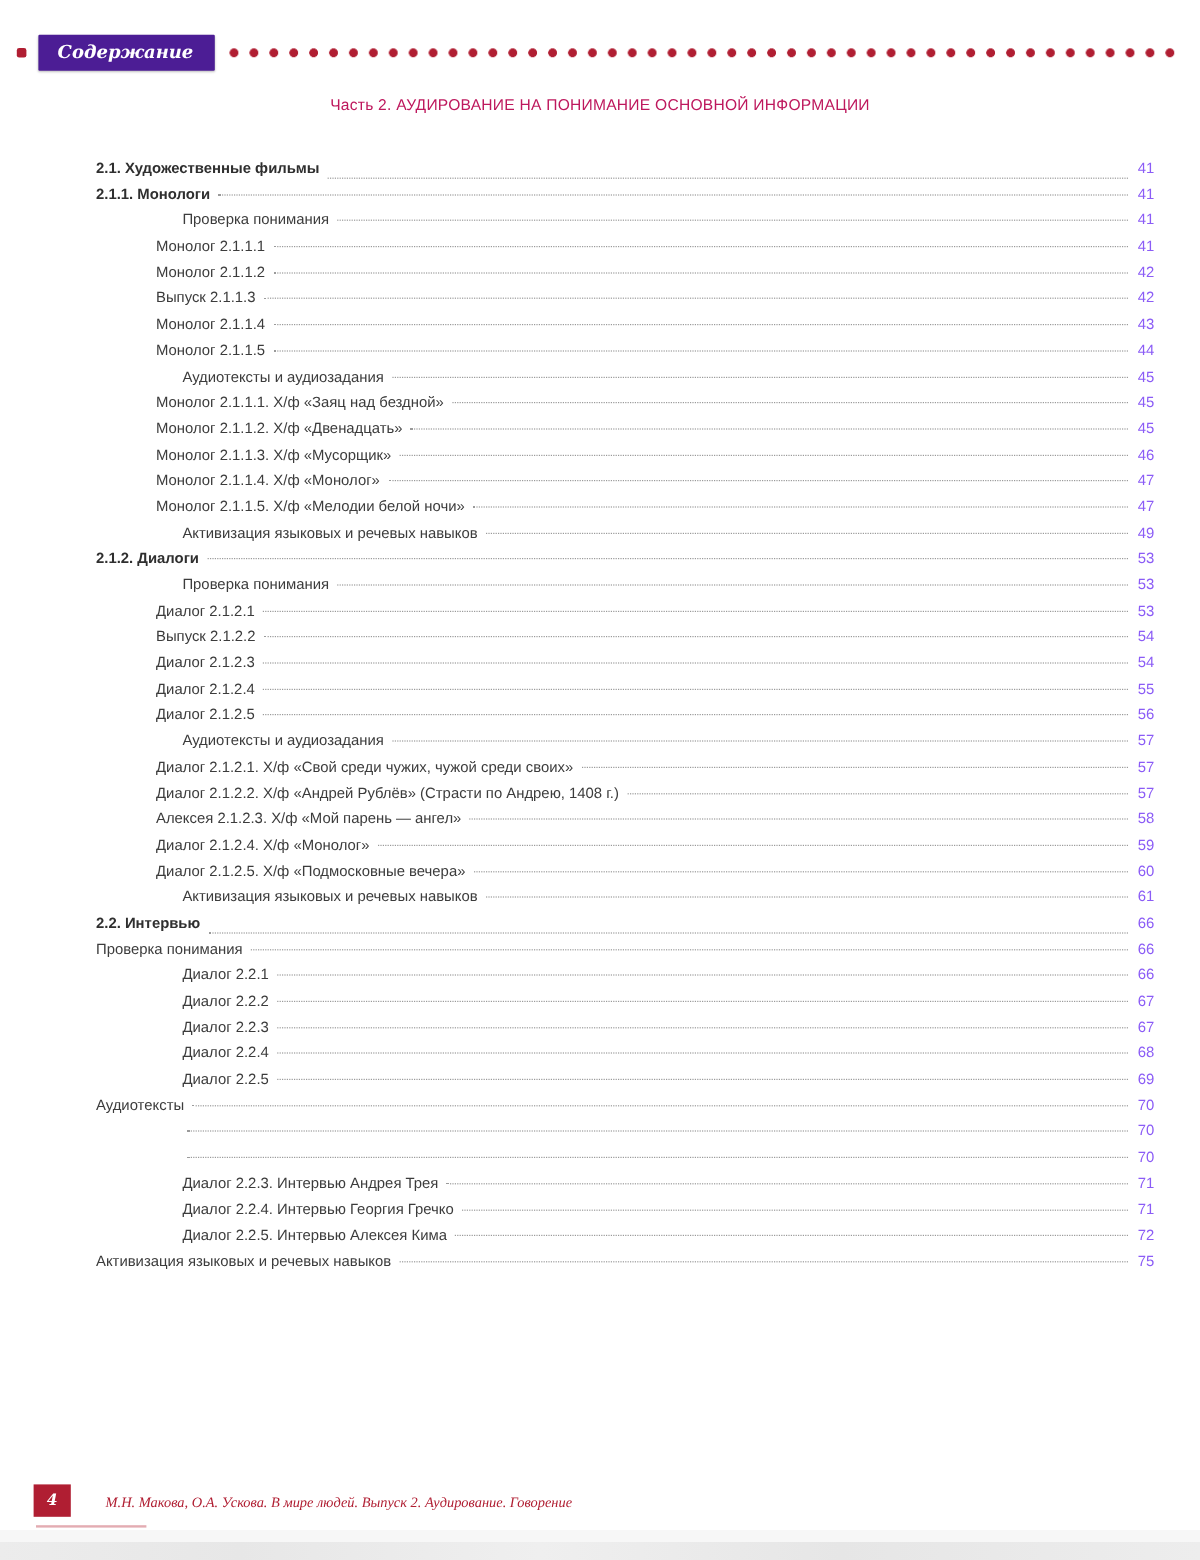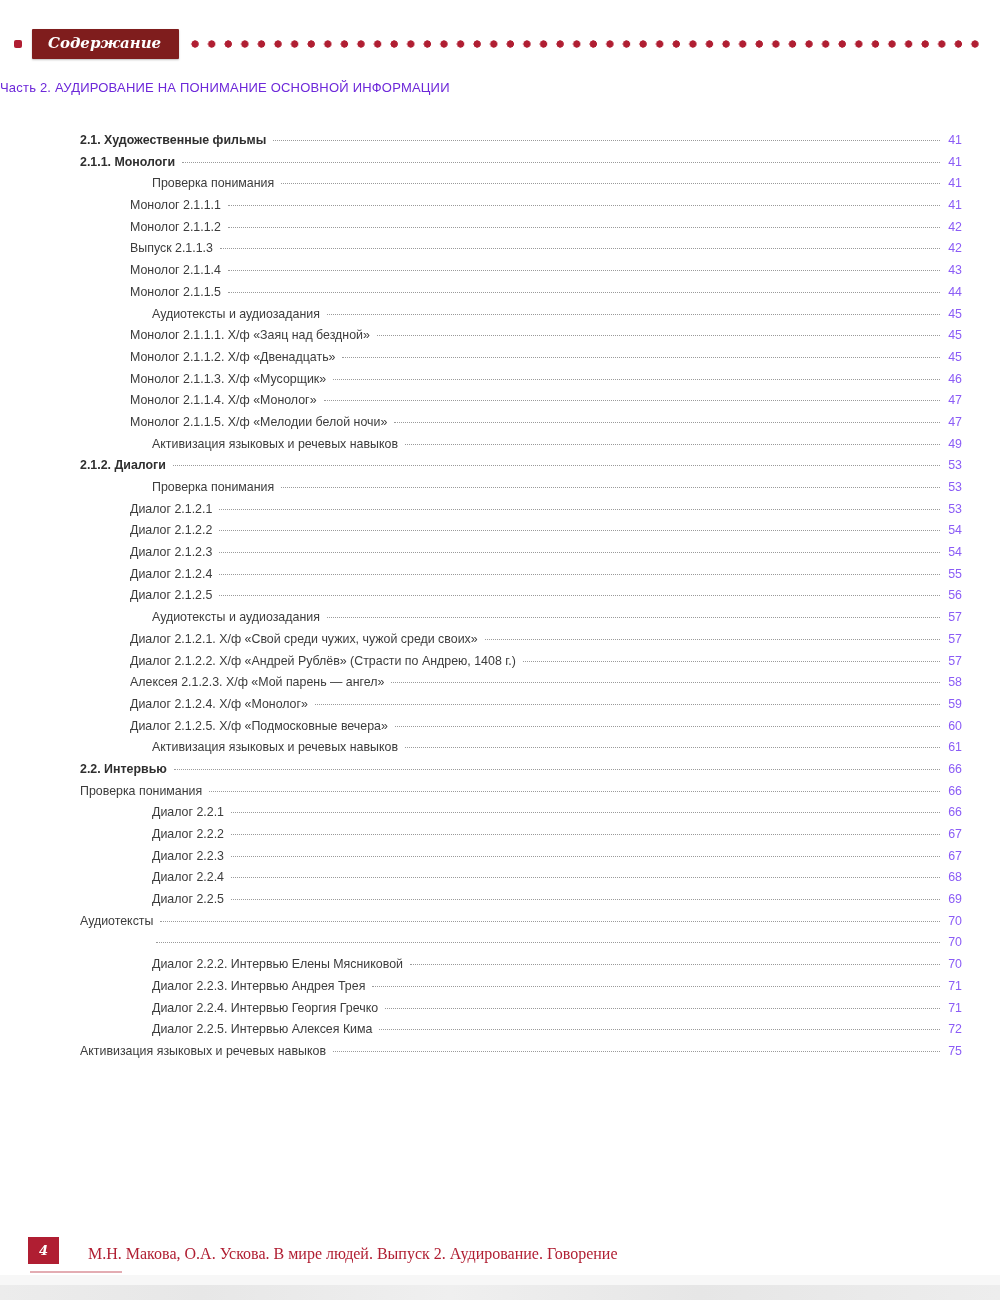--- a/index.html
+++ b/index.html
@@ -21,7 +21,7 @@
     background:#b01e32;margin-right:10px;flex:0 0 auto;
   }
   .header-box{
-    background:#7f1d1d;
+    background:#4c1d95;
     color:#fff;
     font-family:"DejaVu Serif", serif;
     font-style:italic;font-weight:bold;

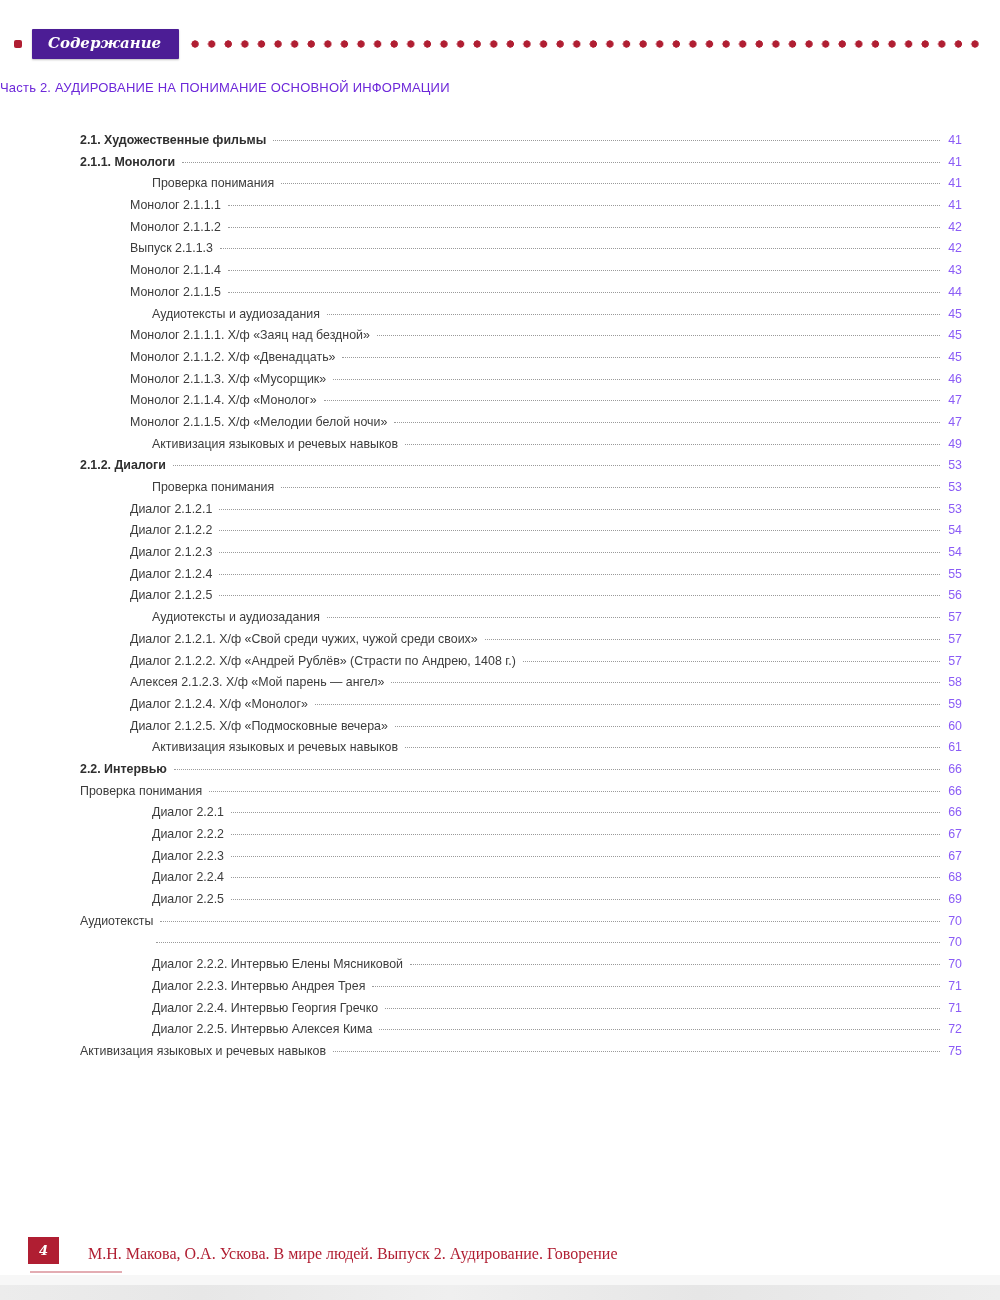--- a/index.html
+++ b/index.html
@@ -40,9 +40,9 @@
   
   .part-title{
     position:absolute;top:80px;left:0;width:100%;
-    text-align:left;
+    text-align:center;
     font-size:13px;letter-spacing:.2px;
-    color:#6d28d9;
+    color:#be185d;
   }
   
   .toc{

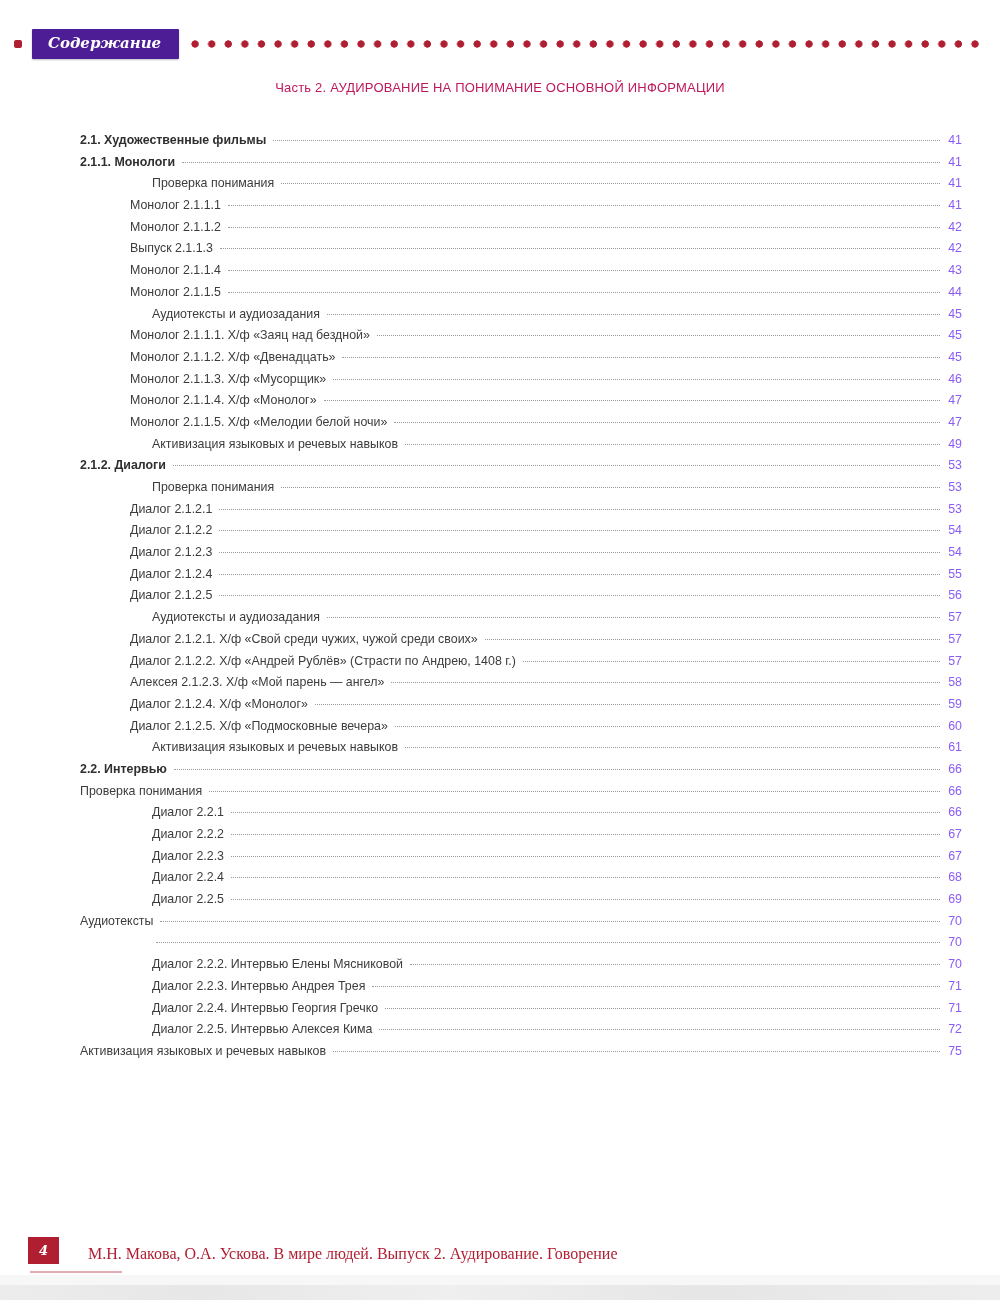--- a/index.html
+++ b/index.html
@@ -62,7 +62,7 @@
     transform:translateY(-3px);
   }
   .toc-row .pg{flex:0 0 auto;min-width:18px;text-align:right;color:#8b5cf6;}
-  .lvl0{margin-left:0;}
+  .lvl0{margin-left:0;align-items:flex-end;}
   .lvl1{}
   .lvl2{margin-left:72px;}
   .lvl3{margin-left:50px;}

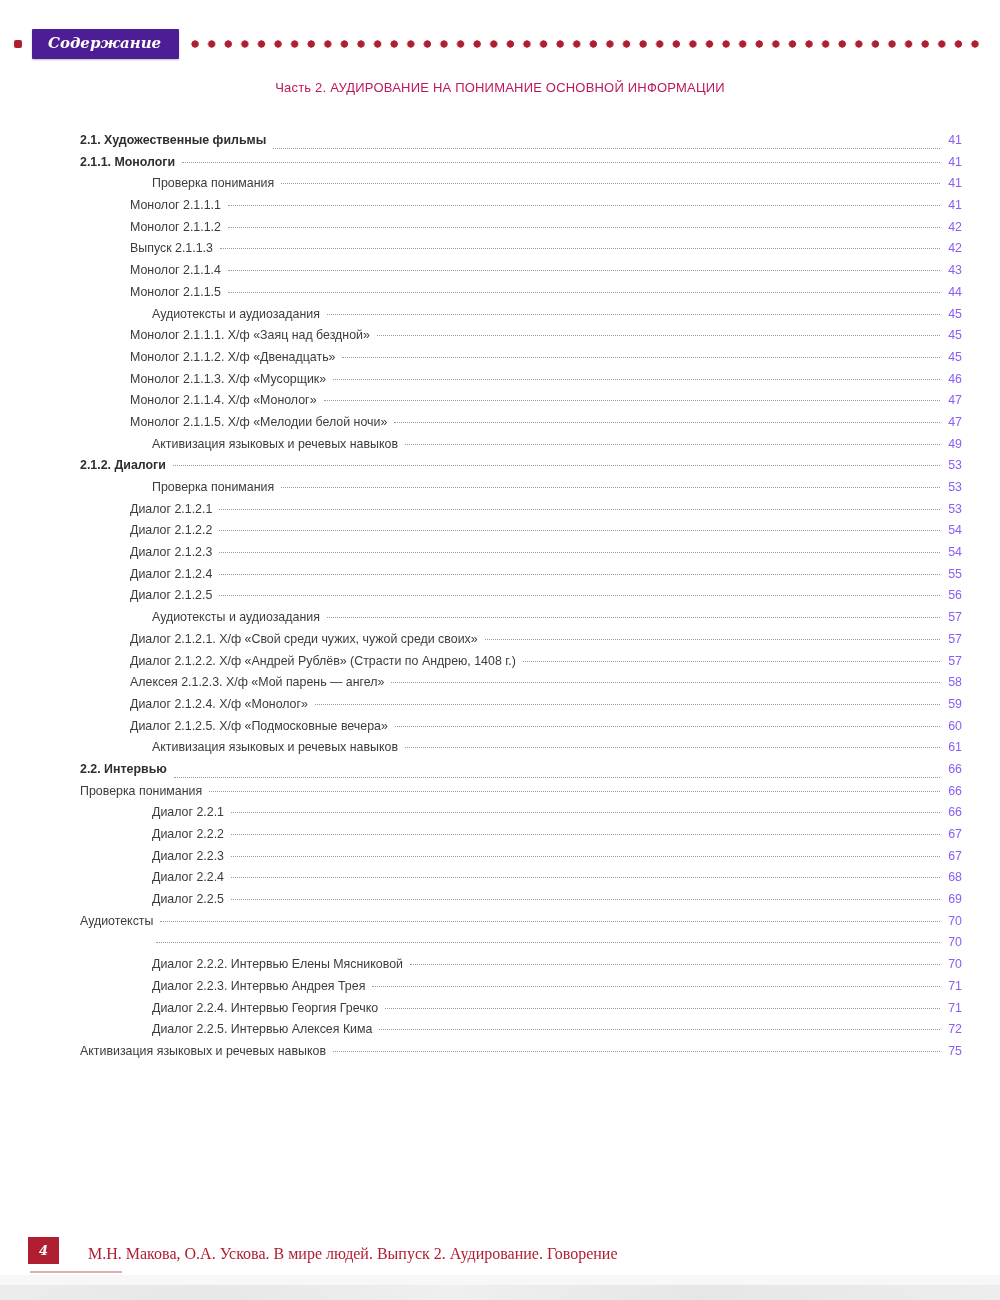--- a/index.html
+++ b/index.html
@@ -198,7 +198,7 @@
       <span class="pg">53</span>
     </div>
     <div class="toc-row lvl3">
-      <span class="lbl">Диалог 2.1.2.2</span>
+      <span class="lbl">Выпуск 2.1.2.2</span>
       <span class="leader"></span>
       <span class="pg">54</span>
     </div>

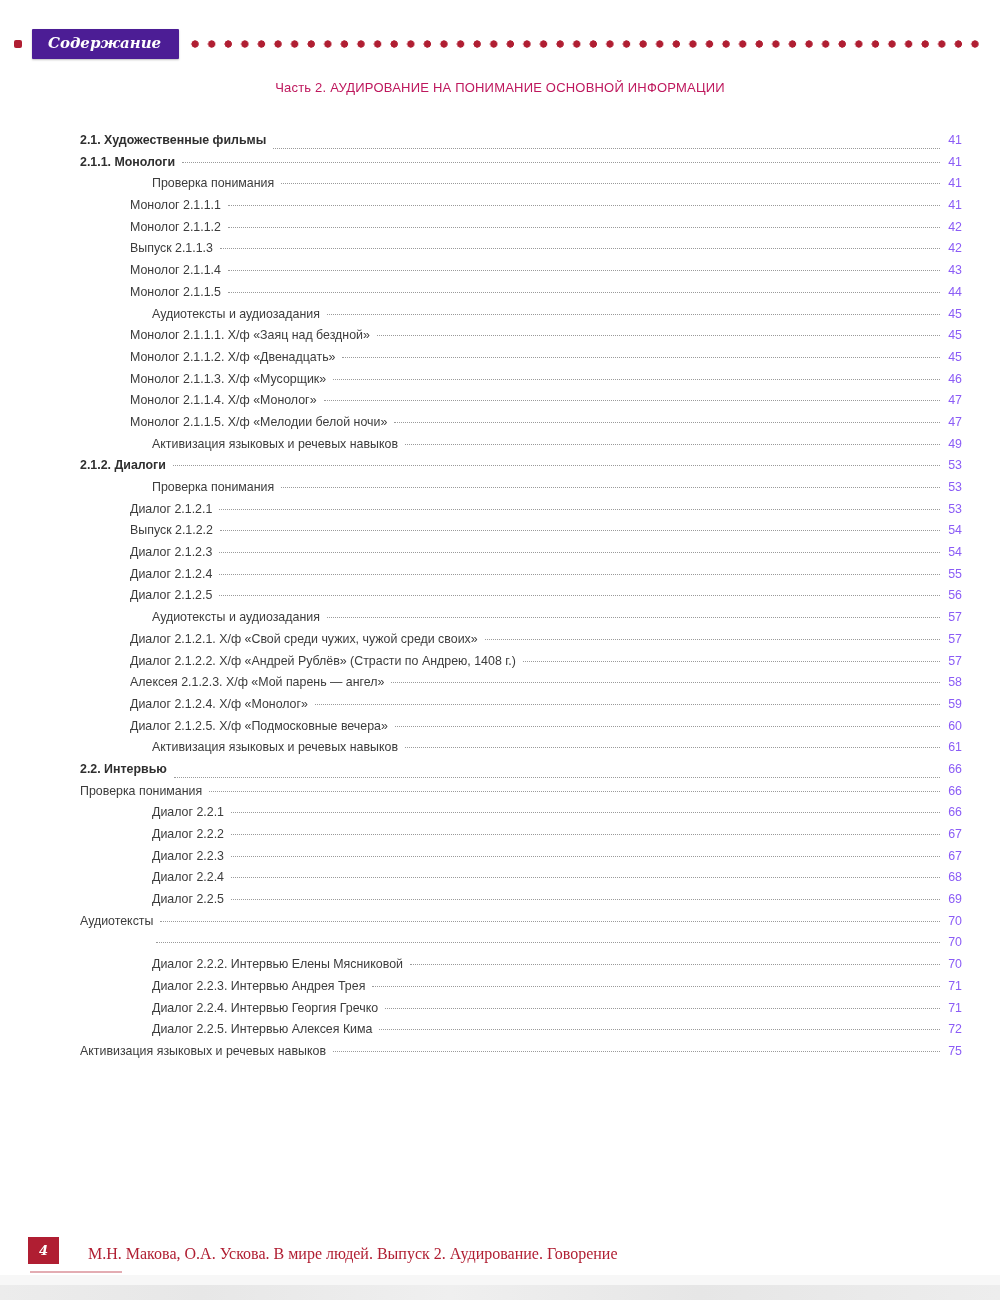--- a/index.html
+++ b/index.html
@@ -297,7 +297,6 @@
       <span class="pg">70</span>
     </div>
     <div class="toc-row lvl2">
-      <span class="lbl">Диалог 2.2.2. Интервью Елены Мясниковой</span>
       <span class="leader"></span>
       <span class="pg">70</span>
     </div>

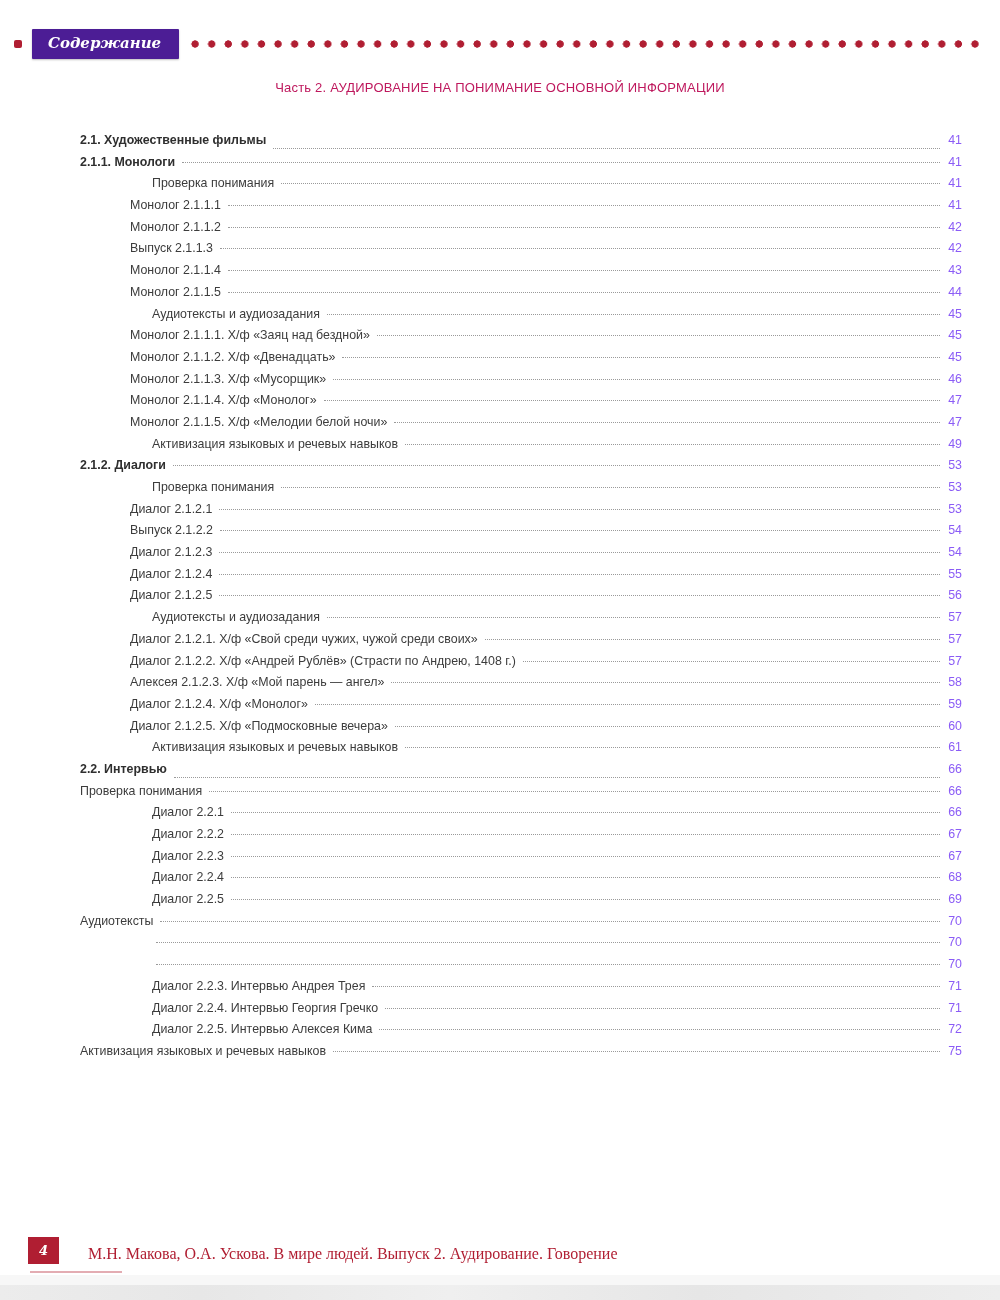--- a/index.html
+++ b/index.html
@@ -79,7 +79,8 @@
     position:absolute;left:88px;top:1245px;
     color:#b01e32;
     font-family:"Liberation Serif", serif;
-    font-size:16px;
+    font-style:italic;
+    font-size:12px;
   }
   
   .ghost-strip{

